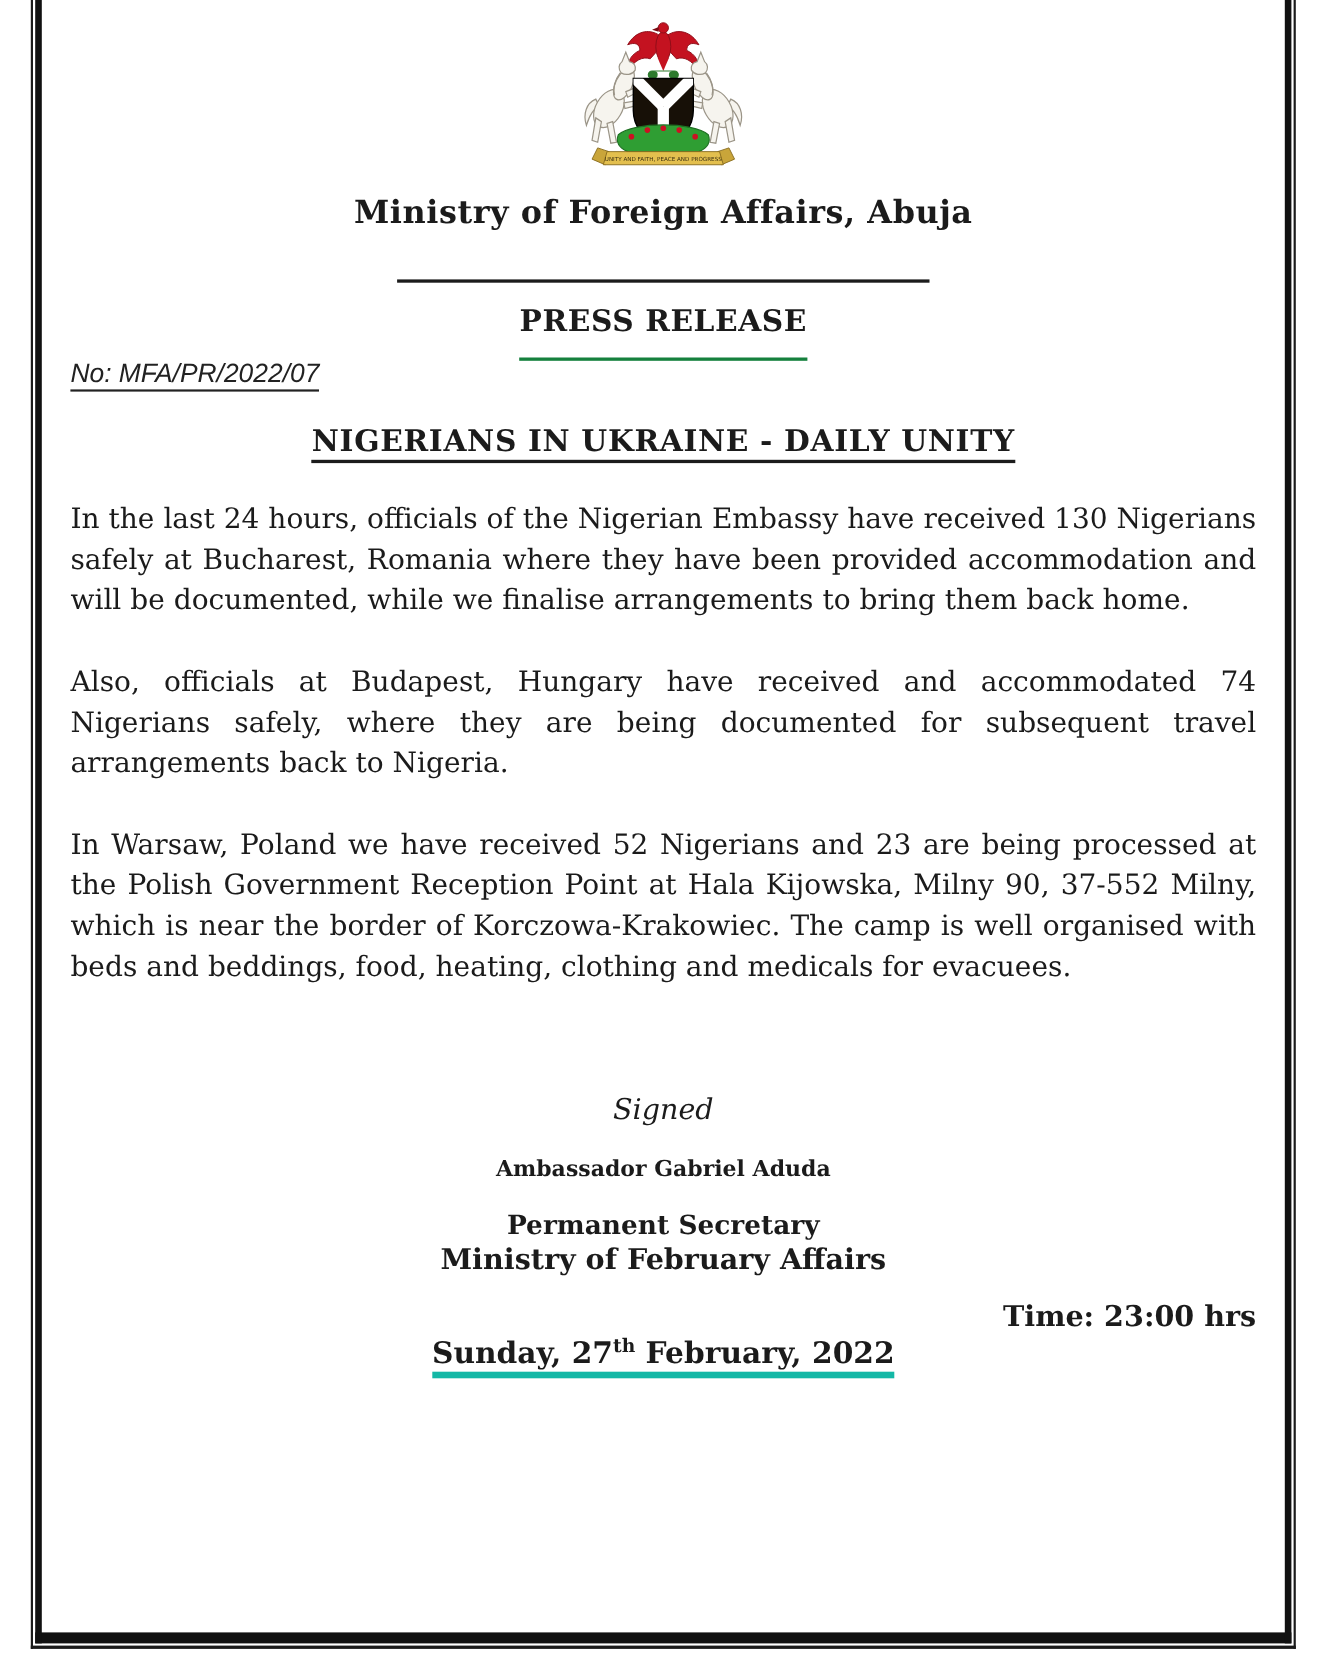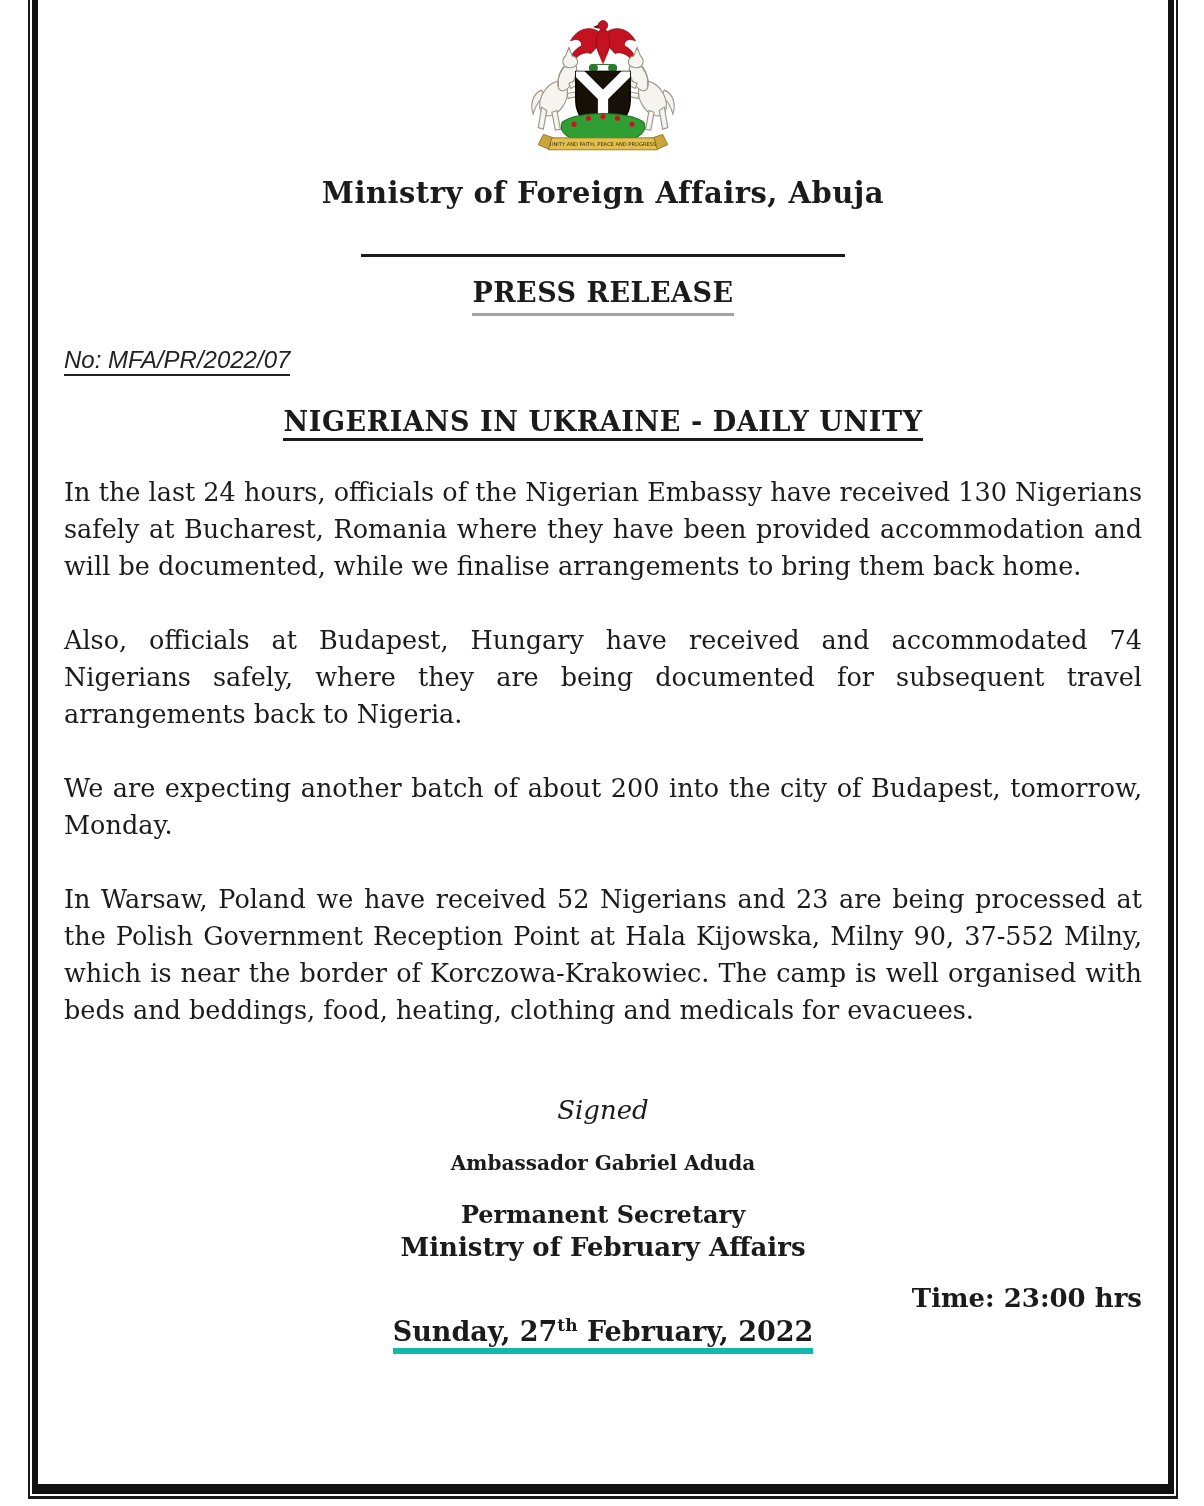--- a/index.html
+++ b/index.html
@@ -52,8 +52,8 @@
     letter-spacing: 0.5px;
   }
   .press-release span {
-    border-bottom: 3px solid #a3a3a3;
-    padding-bottom: 5px;
+    border-bottom: 3px solid #15803d;
+    padding-bottom: 17px;
   }
   .ref-no {
     margin-top: 38px;

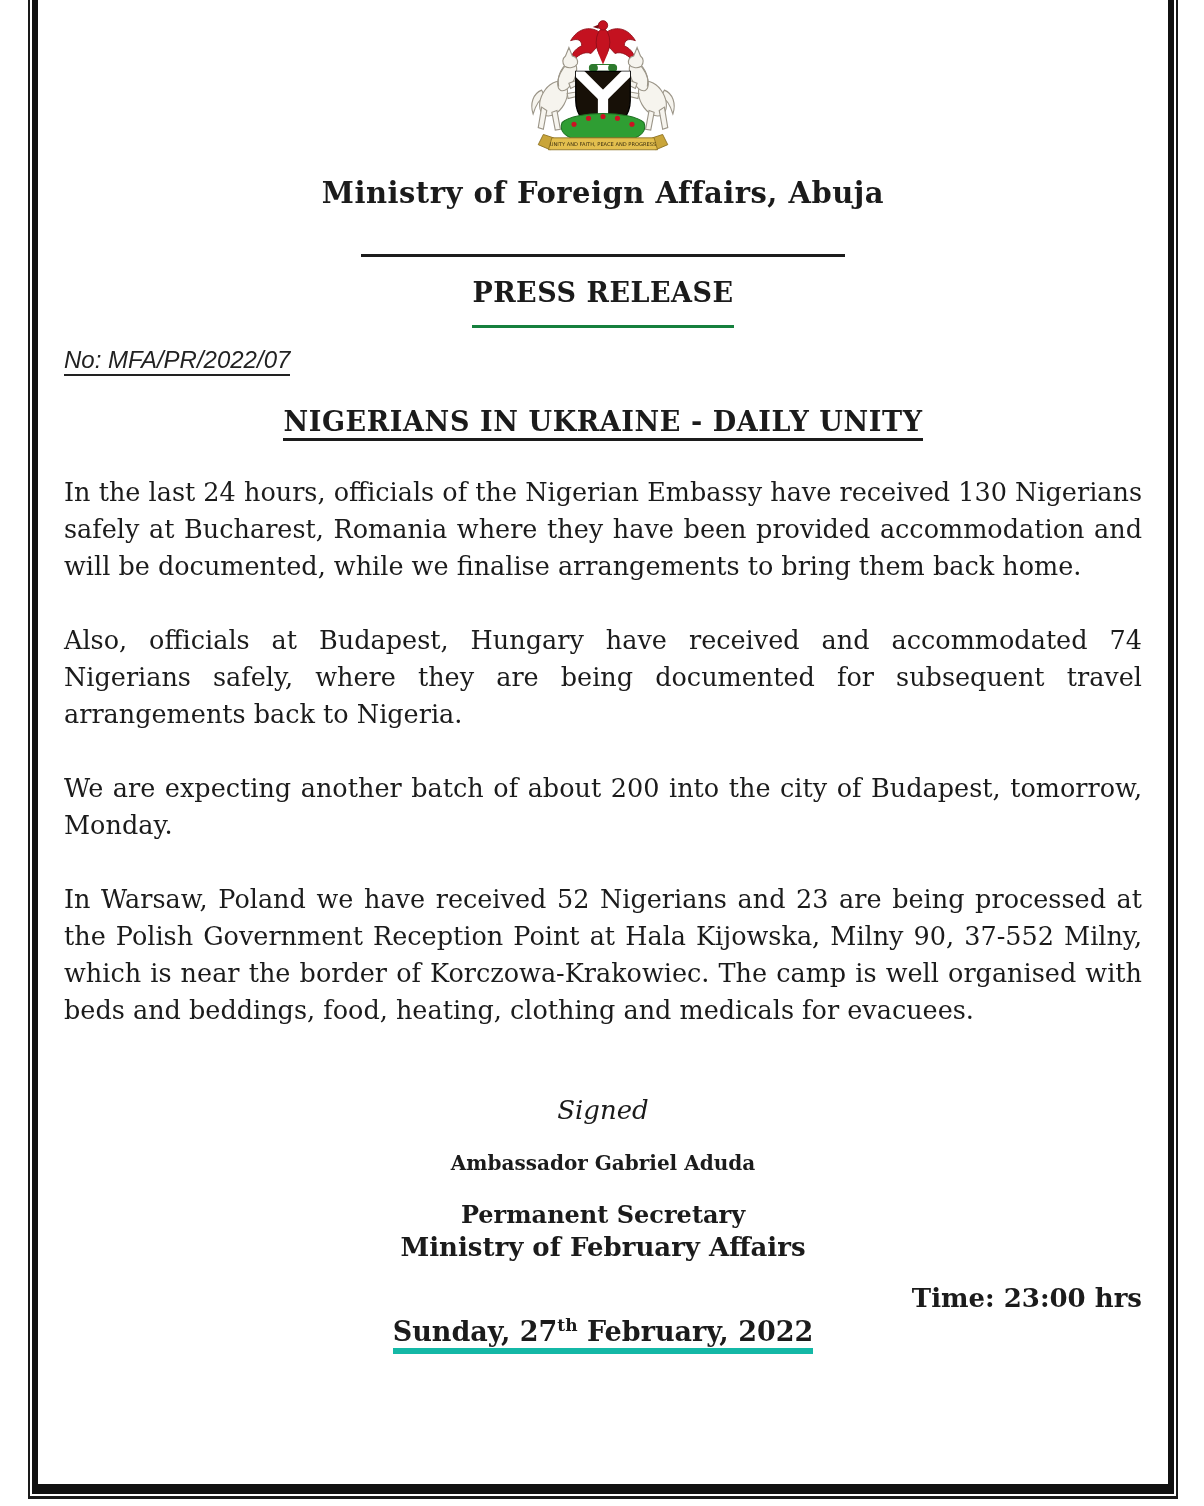--- a/index.html
+++ b/index.html
@@ -56,7 +56,7 @@
     padding-bottom: 17px;
   }
   .ref-no {
-    margin-top: 38px;
+    margin-top: 18px;
     font-family: "Liberation Sans", sans-serif;
     font-style: italic;
     font-size: 24px;

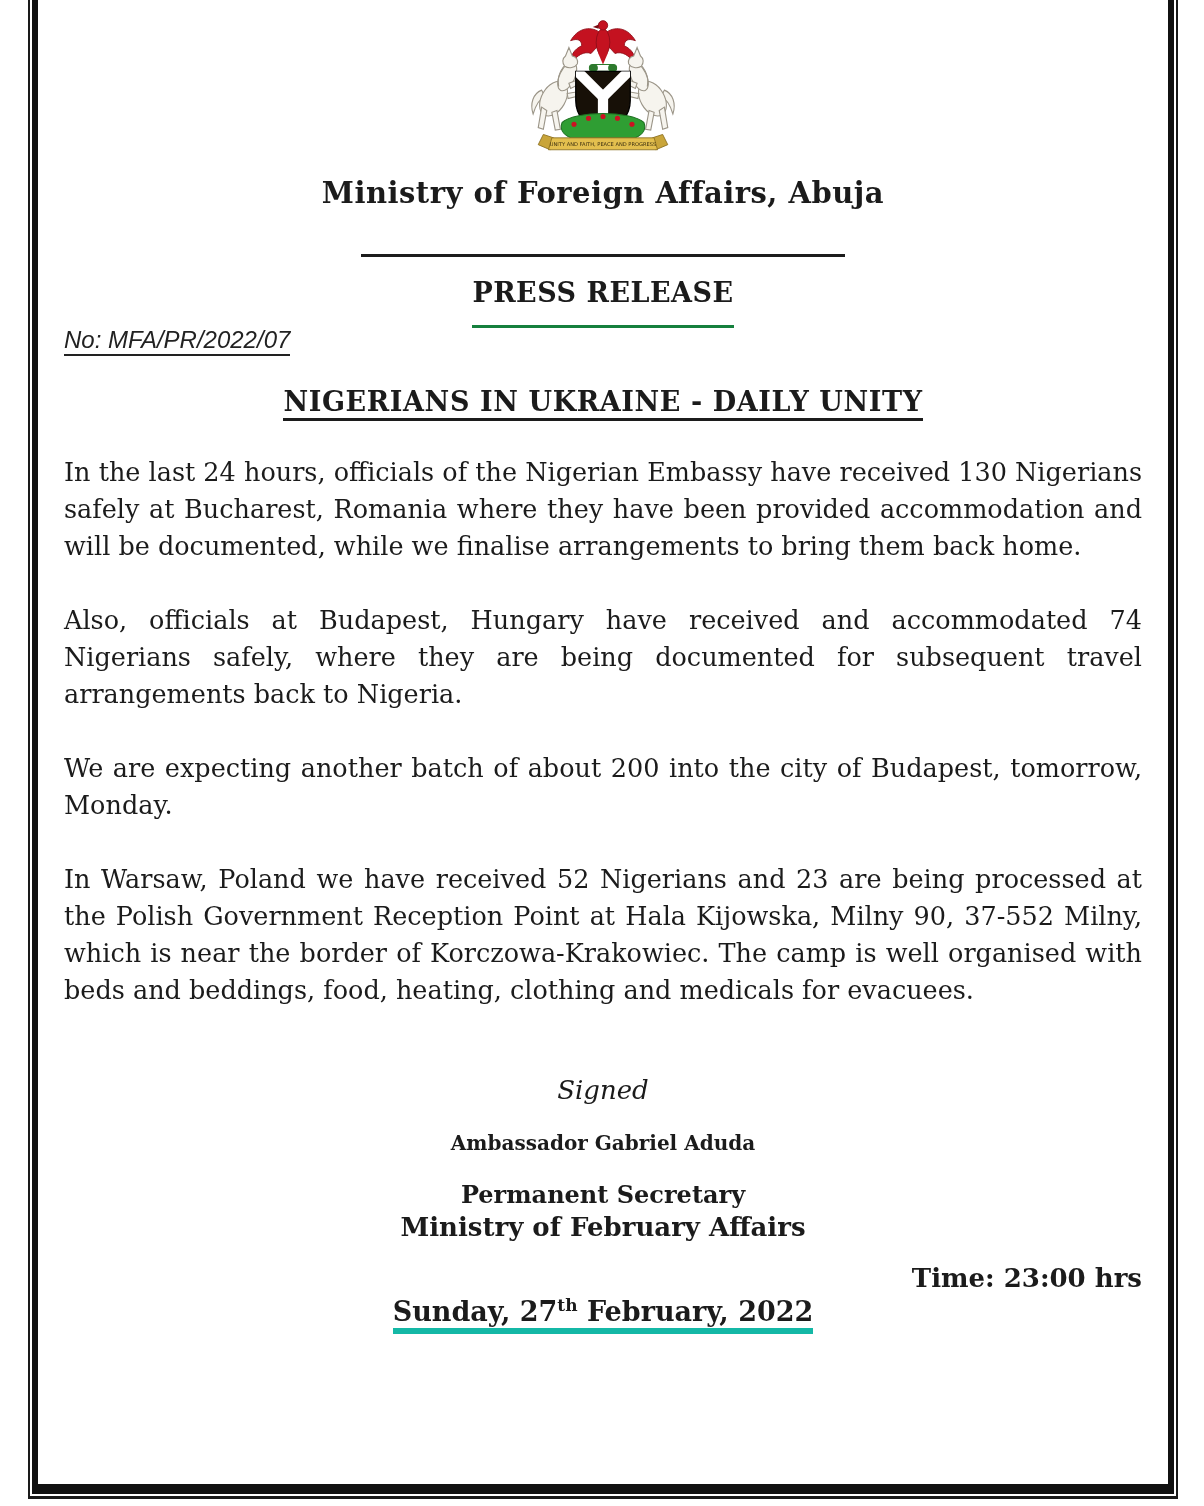--- a/index.html
+++ b/index.html
@@ -185,7 +185,6 @@
       <div class="body-copy">
         <p>In the last 24 hours, officials of the Nigerian Embassy have received 130 Nigerians safely at Bucharest, Romania where they have been provided accommodation and will be documented, while we finalise arrangements to bring them back home.</p>
         <p>Also, officials at Budapest, Hungary have received and accommodated 74 Nigerians safely, where they are being documented for subsequent travel arrangements back to Nigeria.</p>
-        <p>We are expecting another batch of about 200 into the city of Budapest, tomorrow, Monday.</p>
         <p>In Warsaw, Poland we have received 52 Nigerians and 23 are being processed at the Polish Government Reception Point at Hala Kijowska, Milny 90, 37-552 Milny, which is near the border of Korczowa-Krakowiec. The camp is well organised with beds and beddings, food, heating, clothing and medicals for evacuees.</p>
       </div>
 

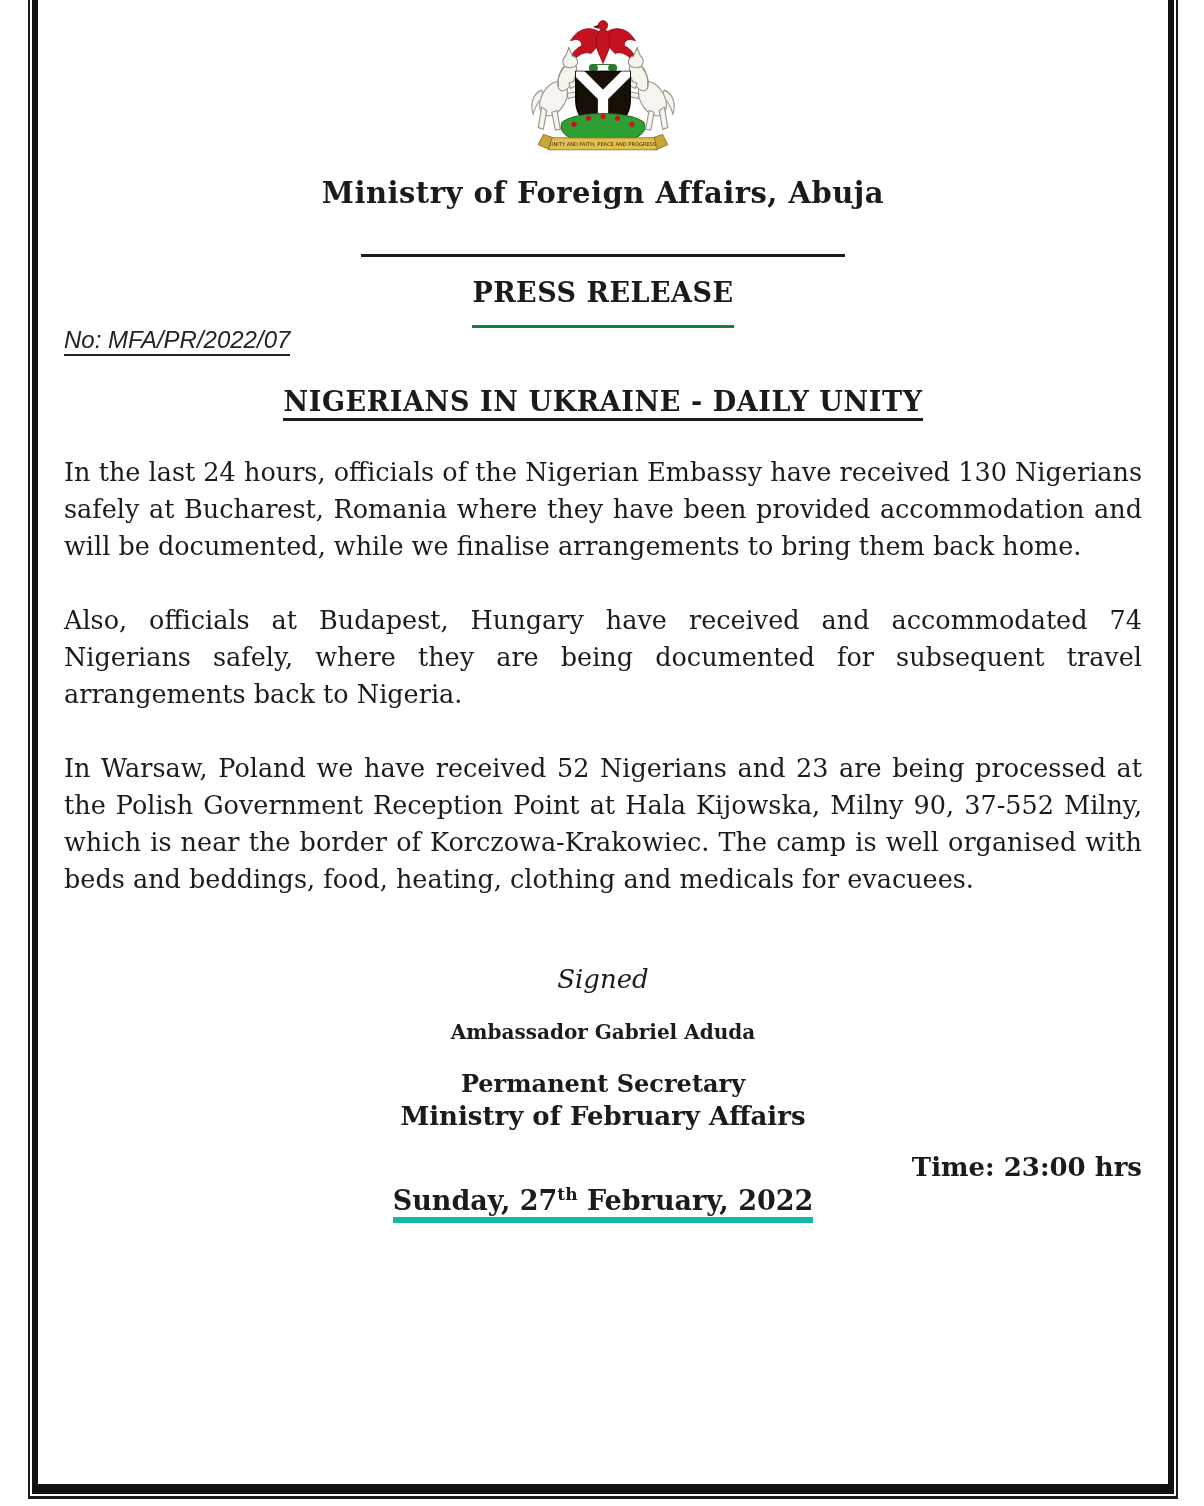--- a/index.html
+++ b/index.html
@@ -78,7 +78,7 @@
     text-align: justify;
   }
   .sig-block { text-align: center; }
-  .signed-label { margin-top: 66px; font-style: italic; font-size: 26px; }
+  .signed-label { margin-top: 96px; font-style: italic; font-size: 26px; }
   .sig-name { margin-top: 26px; font-size: 20px; font-weight: bold; }
   .sig-title { margin-top: 24px; font-size: 24px; font-weight: bold; line-height: 32px; }
   .sig-org { font-size: 26px; font-weight: bold; line-height: 32px; }

